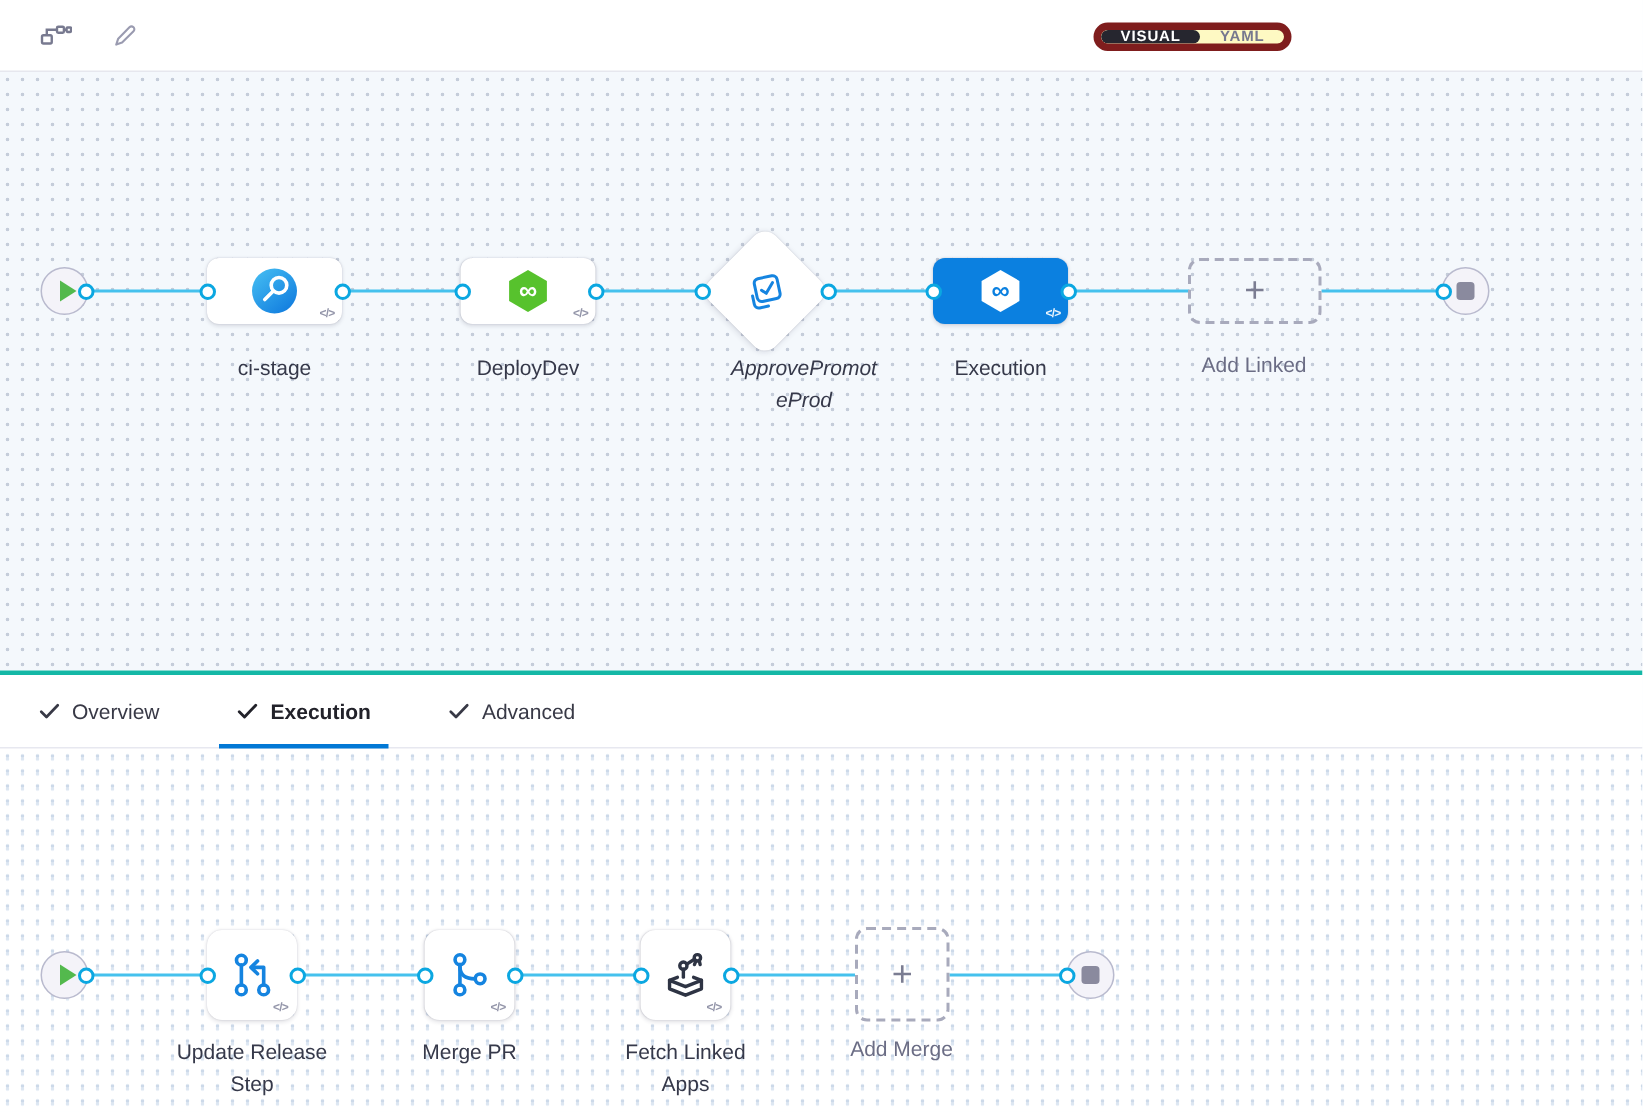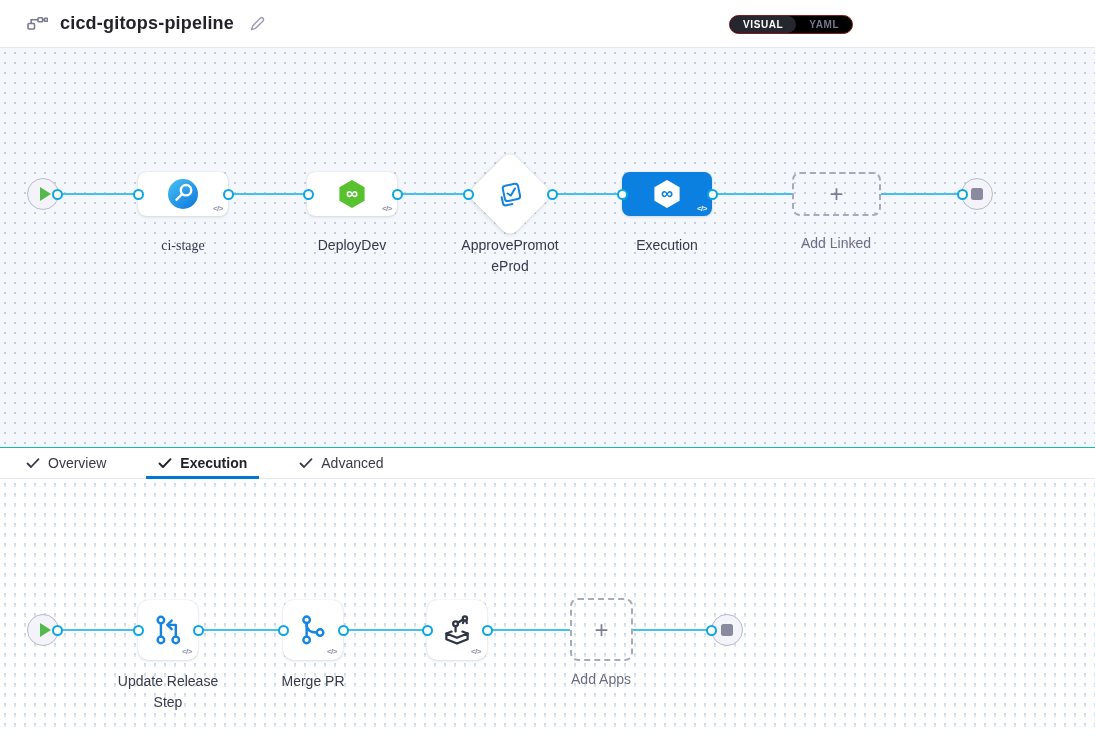--- a/index.html
+++ b/index.html
@@ -108,7 +108,6 @@
         <rect x="18.4" y="5.3" width="3" height="3" rx="0.6"></rect>
       </svg>
     </span>
-    <h1 class="hdr-title">cicd-gitops-pipeline</h1>
     <span class="hdr-pencil">
       <svg width="18" height="18" viewBox="0 0 18 18" fill="none" stroke="#9a9bb0" stroke-width="1.4" stroke-linejoin="round">
         <path d="M3.5 14.7 L4.8 10.8 L12.3 3.2 a1.9 1.9 0 0 1 2.7 2.7 L7.4 13.4 Z"></path>

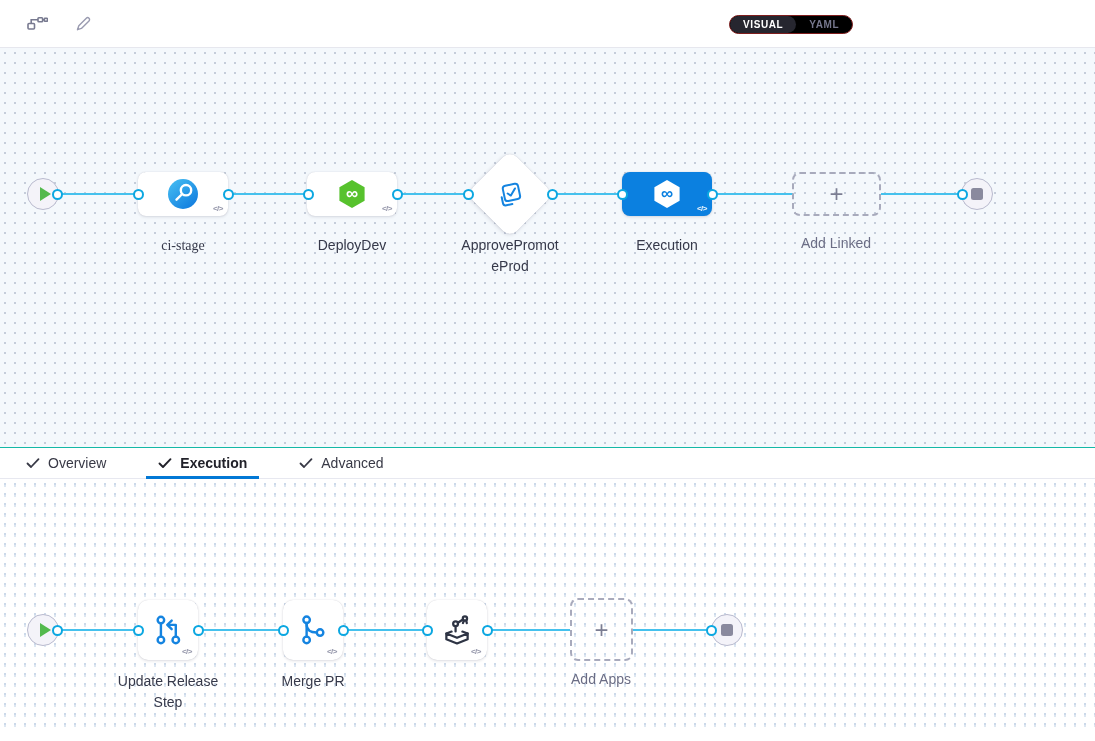--- a/index.html
+++ b/index.html
@@ -15,8 +15,8 @@
   .hdr-title { font-size:18px; font-weight:bold; color:#22222a; letter-spacing:.2px; }
   .hdr-pencil { display:flex; margin-left:14px; cursor:pointer; }
   .toggle { position:absolute; left:729px; top:15px; height:19px;
-    display:inline-flex; align-items:stretch; border:1px solid #7f1d1d;
-    border-radius:10px; background:#000000; overflow:hidden; }
+    display:inline-flex; align-items:stretch; border:5px solid #7f1d1d;
+    border-radius:10px; background:#fef9c3; overflow:hidden; }
   .tseg { display:flex; align-items:center; padding:0 13px; font-size:10px;
     font-weight:bold; letter-spacing:.6px; color:#77788e; cursor:pointer; }
   .tseg.active { background:#26262f; color:#fff; border-radius:10px; }

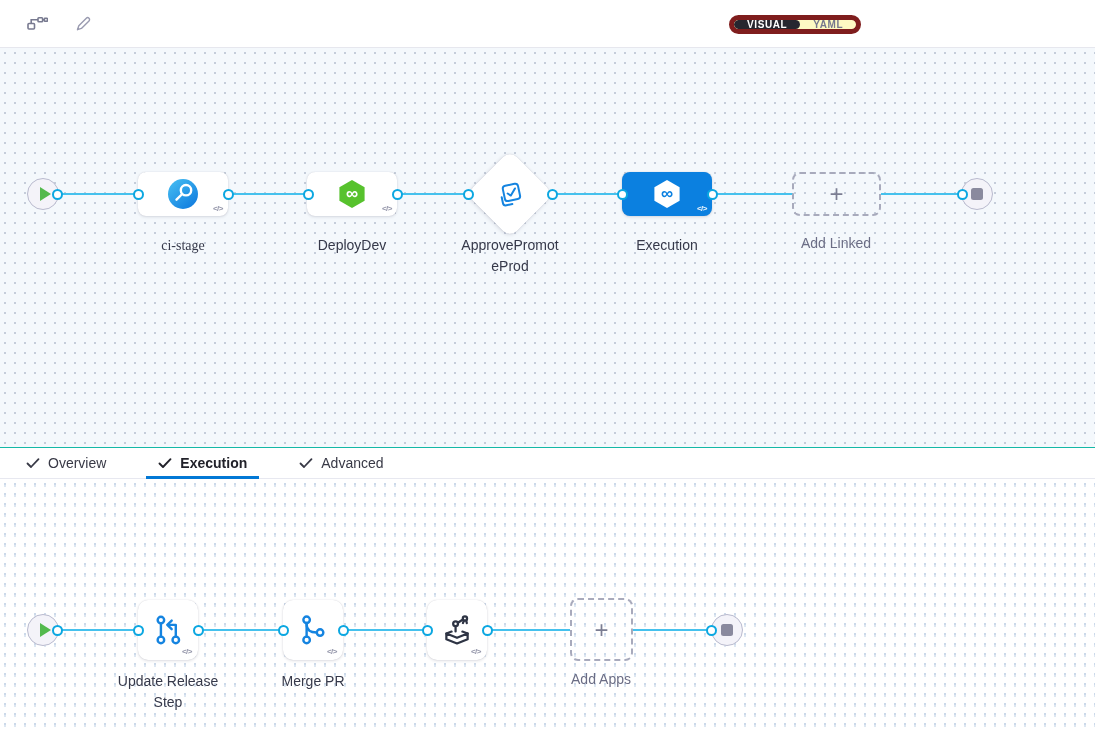--- a/index.html
+++ b/index.html
@@ -182,7 +182,7 @@
     <span class="ring" style="left:706.5px; top:140.5px;"></span>
     <span class="ring" style="left:956.5px; top:140.5px;"></span>
 
-    <div class="nlabel" style="left:123px; top:187px; width:120px;font-family:Liberation Serif, serif;">ci-stage</div>
+    <div class="nlabel" style="left:123px; top:187px; width:120px;">ci-stage</div>
     <div class="nlabel" style="left:292px; top:187px; width:120px;">DeployDev</div>
     <div class="nlabel brk" style="left:459px; top:187px; width:102px;">ApprovePromoteProd</div>
     <div class="nlabel" style="left:607px; top:187px; width:120px;">Execution</div>

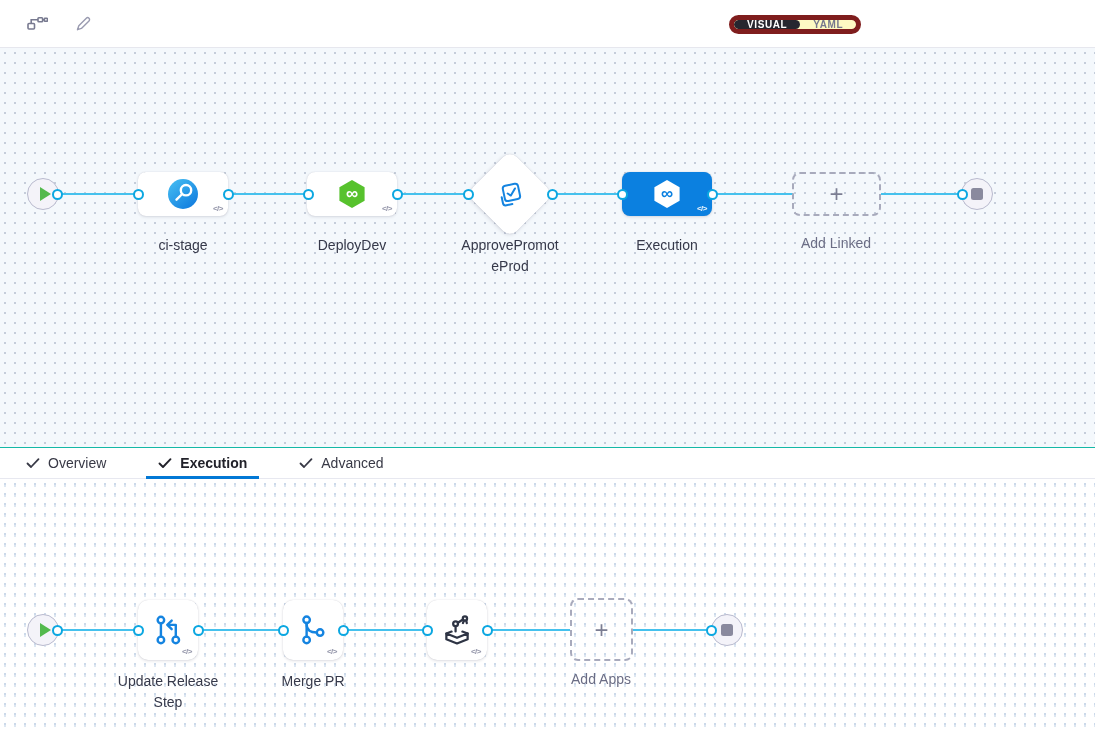--- a/index.html
+++ b/index.html
@@ -184,7 +184,7 @@
 
     <div class="nlabel" style="left:123px; top:187px; width:120px;">ci-stage</div>
     <div class="nlabel" style="left:292px; top:187px; width:120px;">DeployDev</div>
-    <div class="nlabel brk" style="left:459px; top:187px; width:102px;">ApprovePromoteProd</div>
+    <div class="nlabel brk" style="left:485px; top:187px; width:102px;font-style:italic;">ApprovePromoteProd</div>
     <div class="nlabel" style="left:607px; top:187px; width:120px;">Execution</div>
     <div class="nlabel gray" style="left:776px; top:185px; width:120px;">Add Linked</div>
   </div>

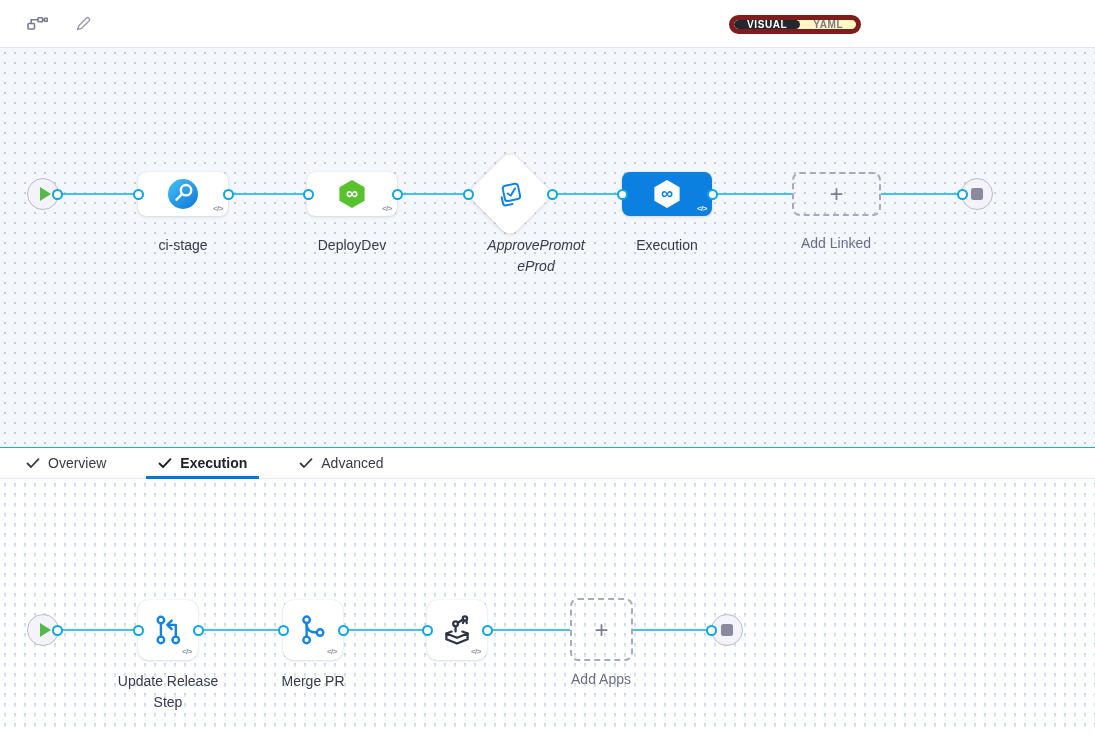--- a/index.html
+++ b/index.html
@@ -84,8 +84,8 @@
     background:linear-gradient(140deg,#41b9f1 10%,#1581e0 85%); position:relative; }
 
   
-  .tabbar { position:relative; height:32px; background:#fff;
-    border-top:1px solid #14b8a6; border-bottom:1px solid #e7e8f0;
+  .tabbar { position:relative; height:52px; background:#fff;
+    border-top:3px solid #14b8a6; border-bottom:1px solid #e7e8f0;
     display:flex; align-items:stretch; padding-left:14px; z-index:5; }
   .tab { position:relative; display:flex; align-items:center; gap:8px;
     padding:0 12px; margin-right:28px; font-size:14px; color:#383946; cursor:pointer; }

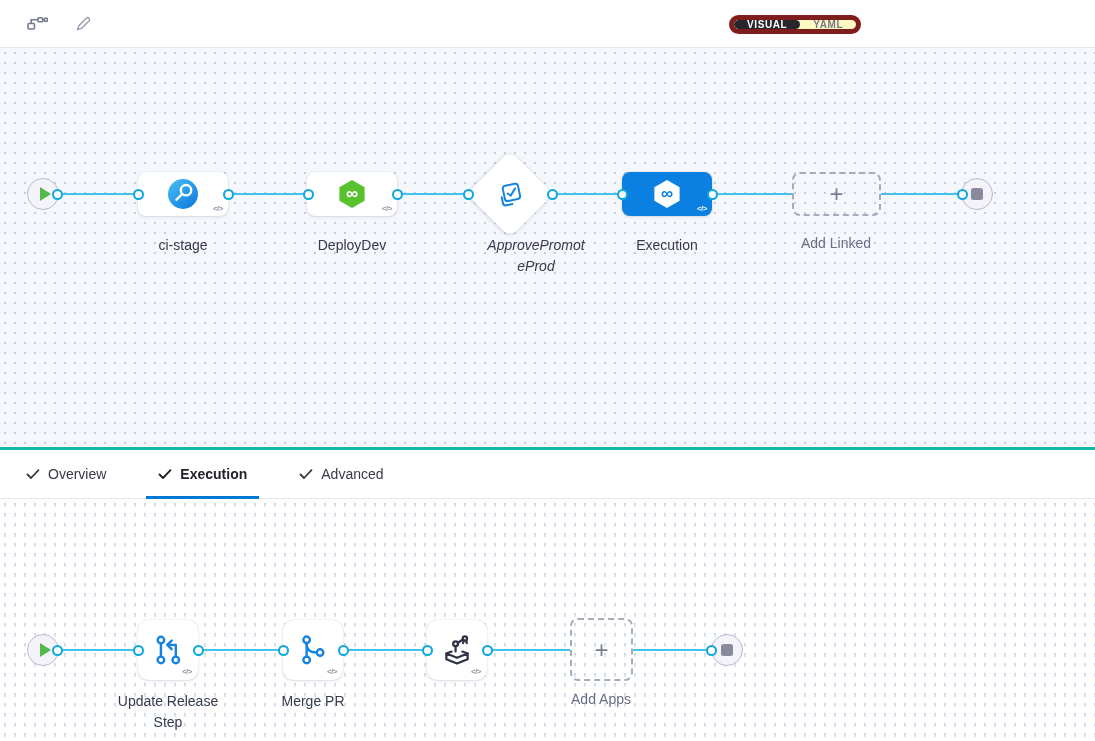--- a/index.html
+++ b/index.html
@@ -273,6 +273,7 @@
 
     <div class="nlabel" style="left:108px; top:192px; width:120px;">Update Release Step</div>
     <div class="nlabel" style="left:253px; top:192px; width:120px;">Merge PR</div>
+    <div class="nlabel" style="left:407px; top:192px; width:100px;">Fetch Linked Apps</div>
     <div class="nlabel gray" style="left:541px; top:190px; width:120px;">Add Apps</div>
   </div>
 

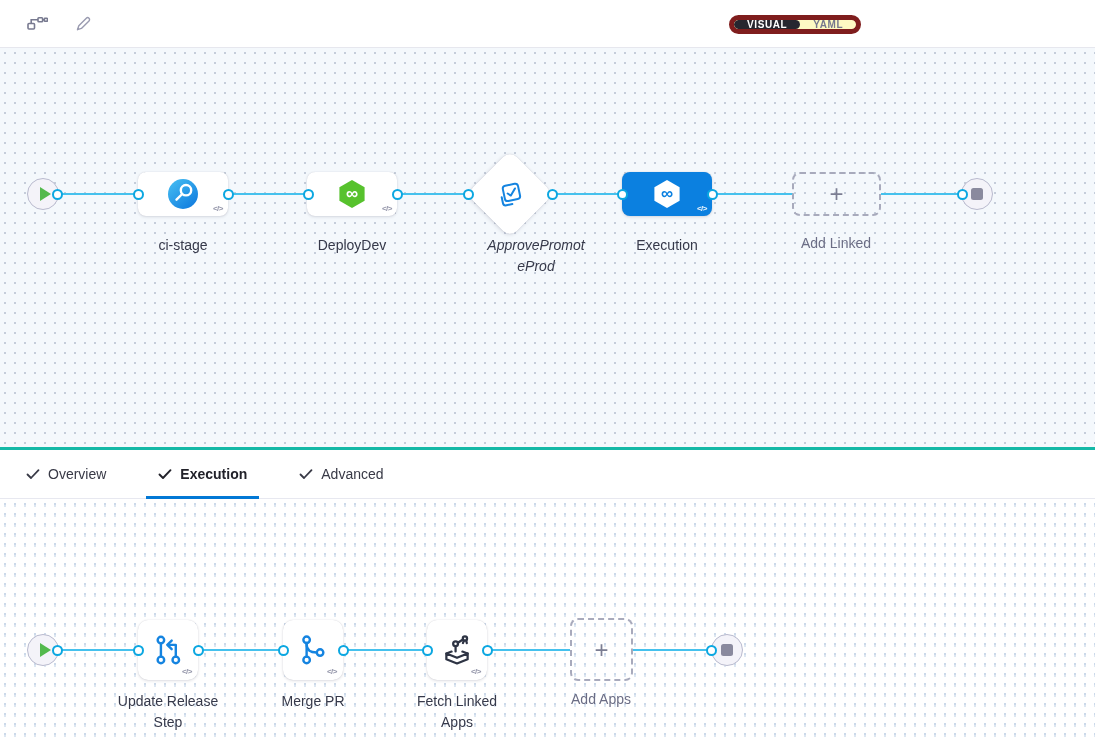--- a/index.html
+++ b/index.html
@@ -274,7 +274,7 @@
     <div class="nlabel" style="left:108px; top:192px; width:120px;">Update Release Step</div>
     <div class="nlabel" style="left:253px; top:192px; width:120px;">Merge PR</div>
     <div class="nlabel" style="left:407px; top:192px; width:100px;">Fetch Linked Apps</div>
-    <div class="nlabel gray" style="left:541px; top:190px; width:120px;">Add Apps</div>
+    <div class="nlabel gray" style="left:541px; top:190px; width:120px;">Add Merge</div>
   </div>
 
 </div>

